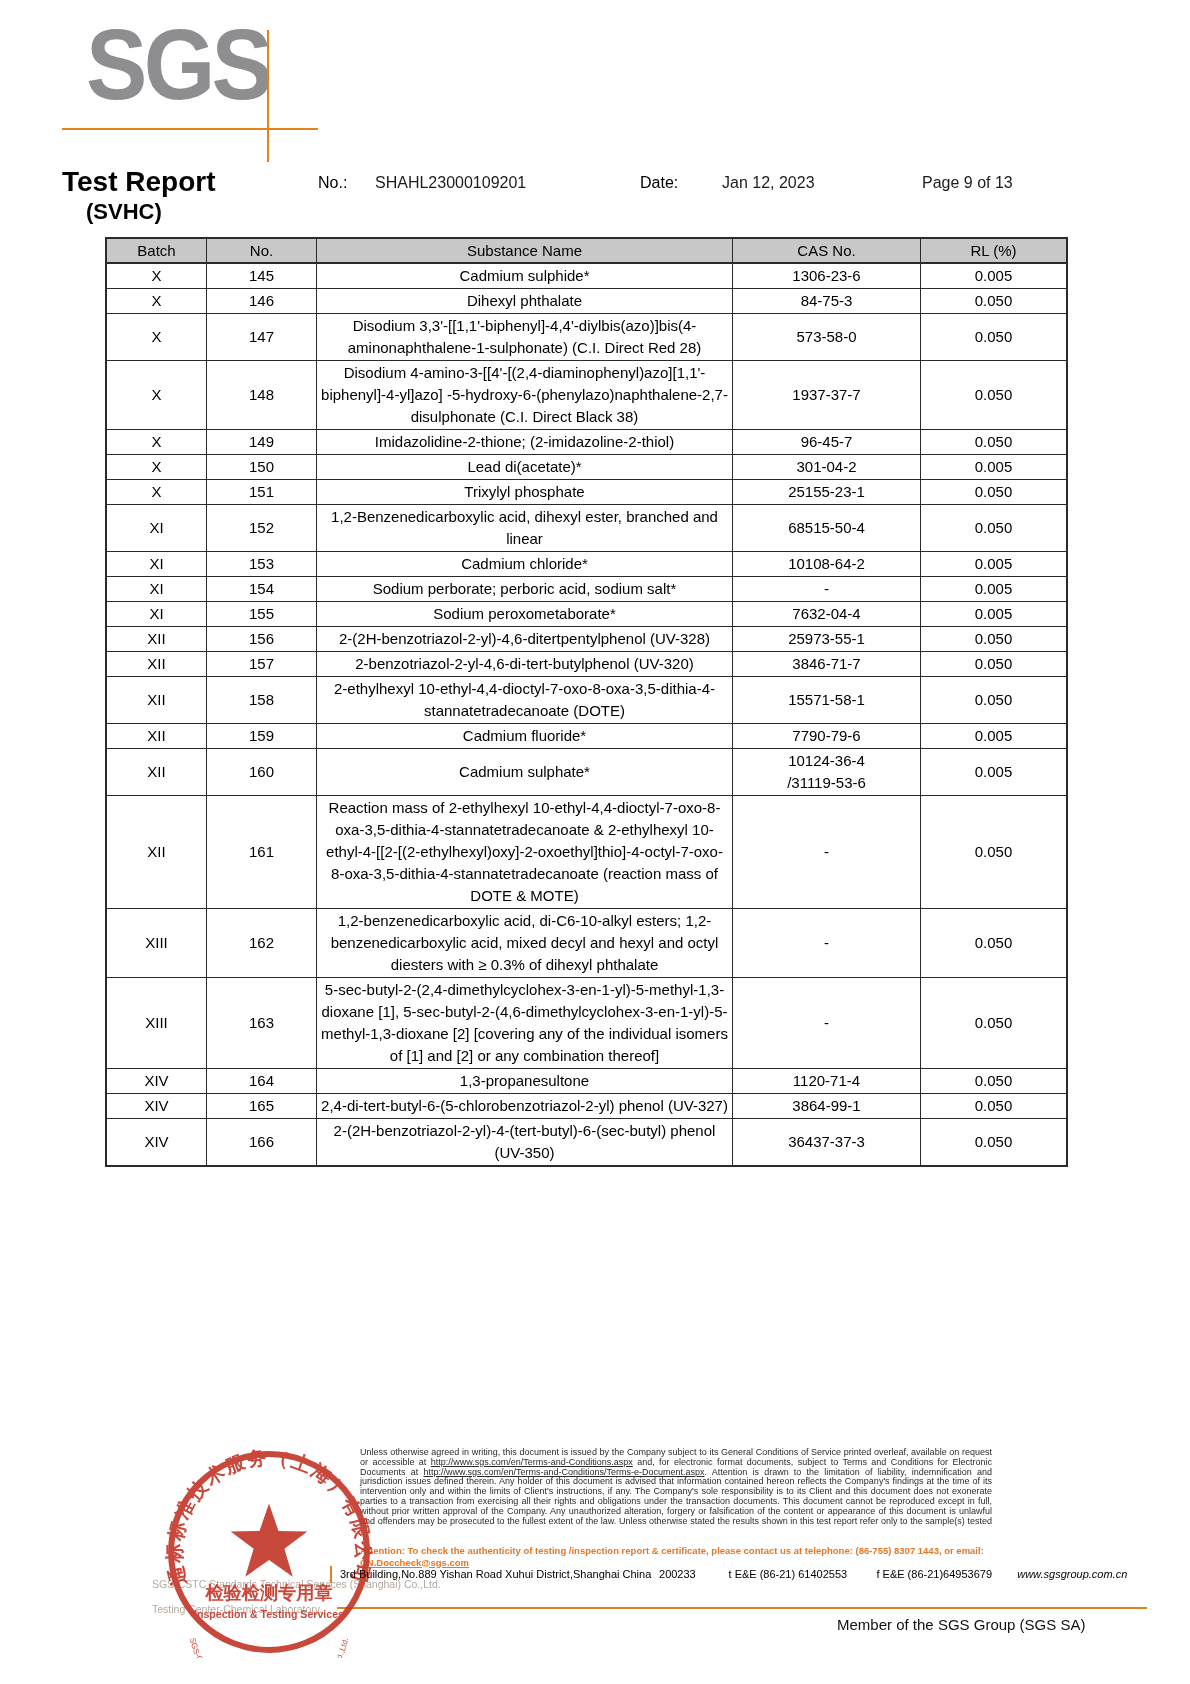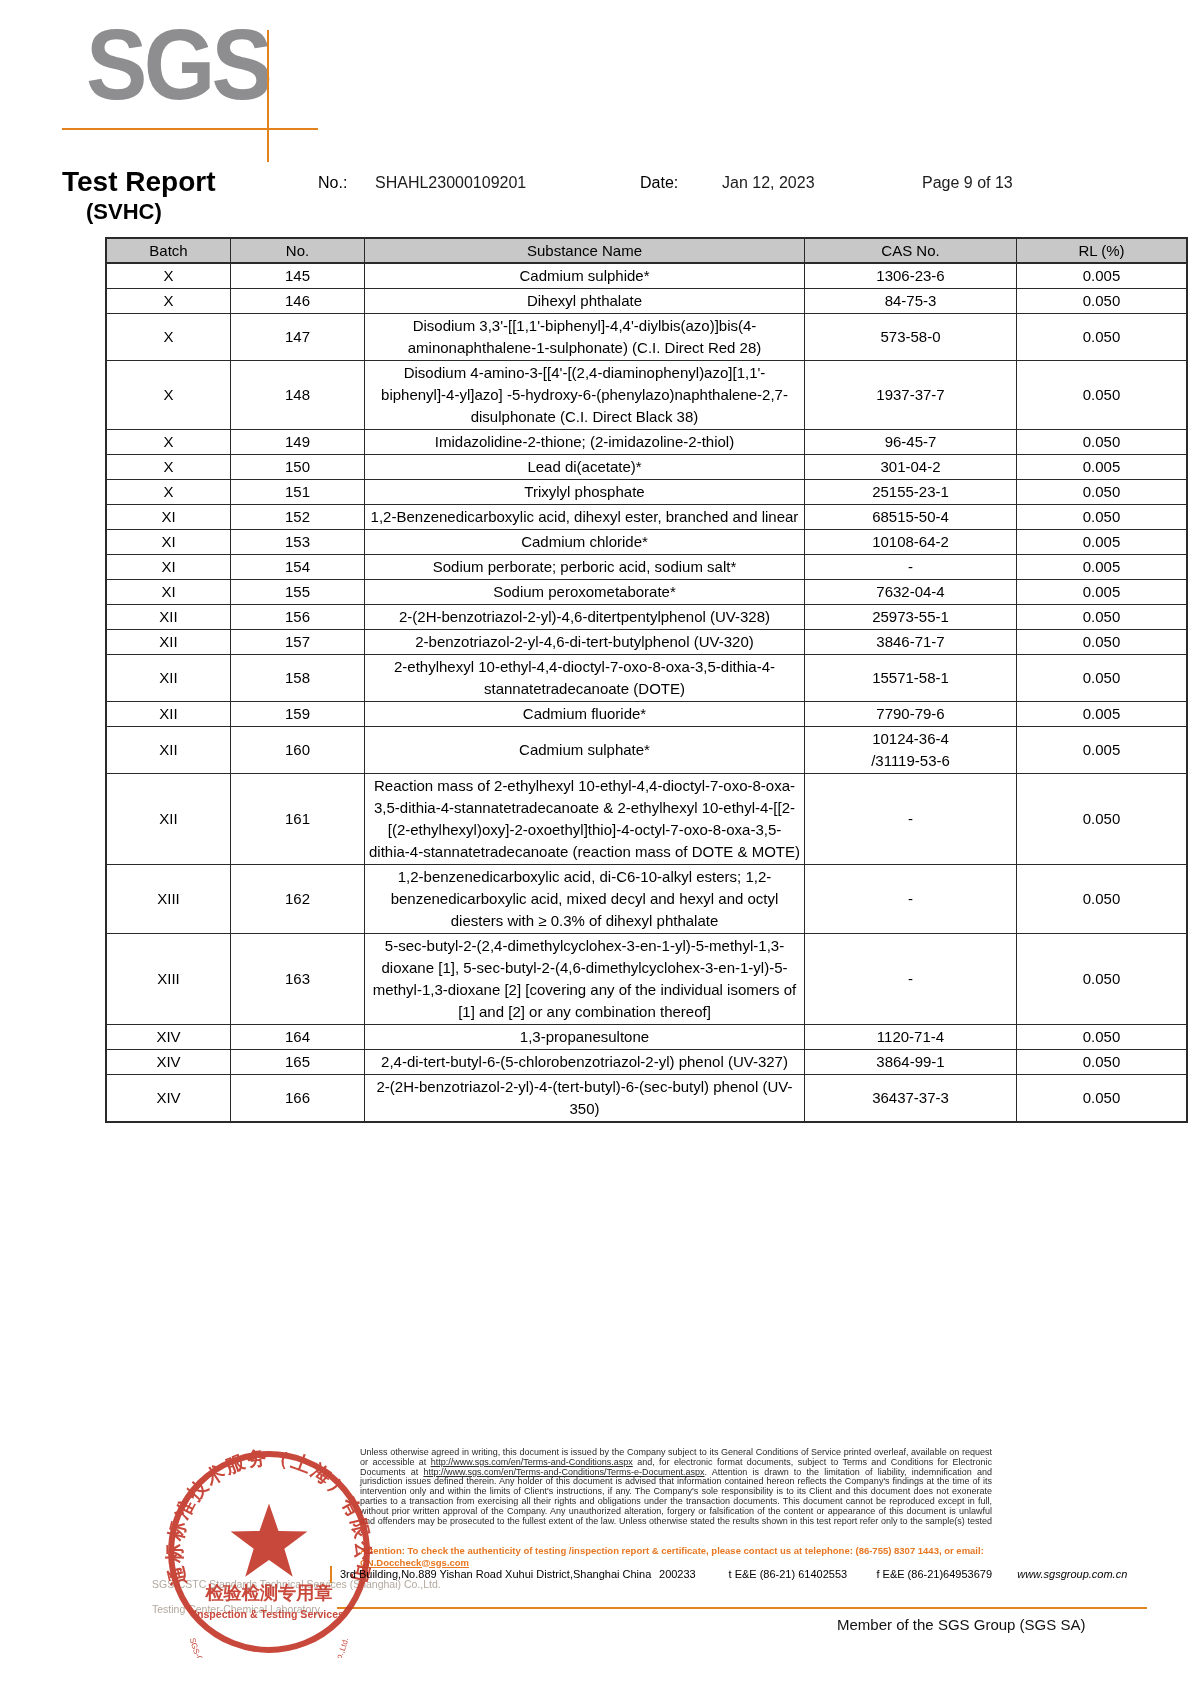--- a/index.html
+++ b/index.html
@@ -31,7 +31,7 @@
   table.svhc, table.svhc th, table.svhc td { border:1px solid #2a2a2a; }
   table.svhc { border:2px solid #2a2a2a; }
   table.svhc th {
-    background:#c8c8c8; font-weight:400; font-size:15px; padding:1px 20px;
+    background:#c8c8c8; font-weight:400; font-size:15px; padding:1px 8px;
     line-height:21px; border-bottom:2px solid #2a2a2a; color:#000;
   }
   table.svhc td {

